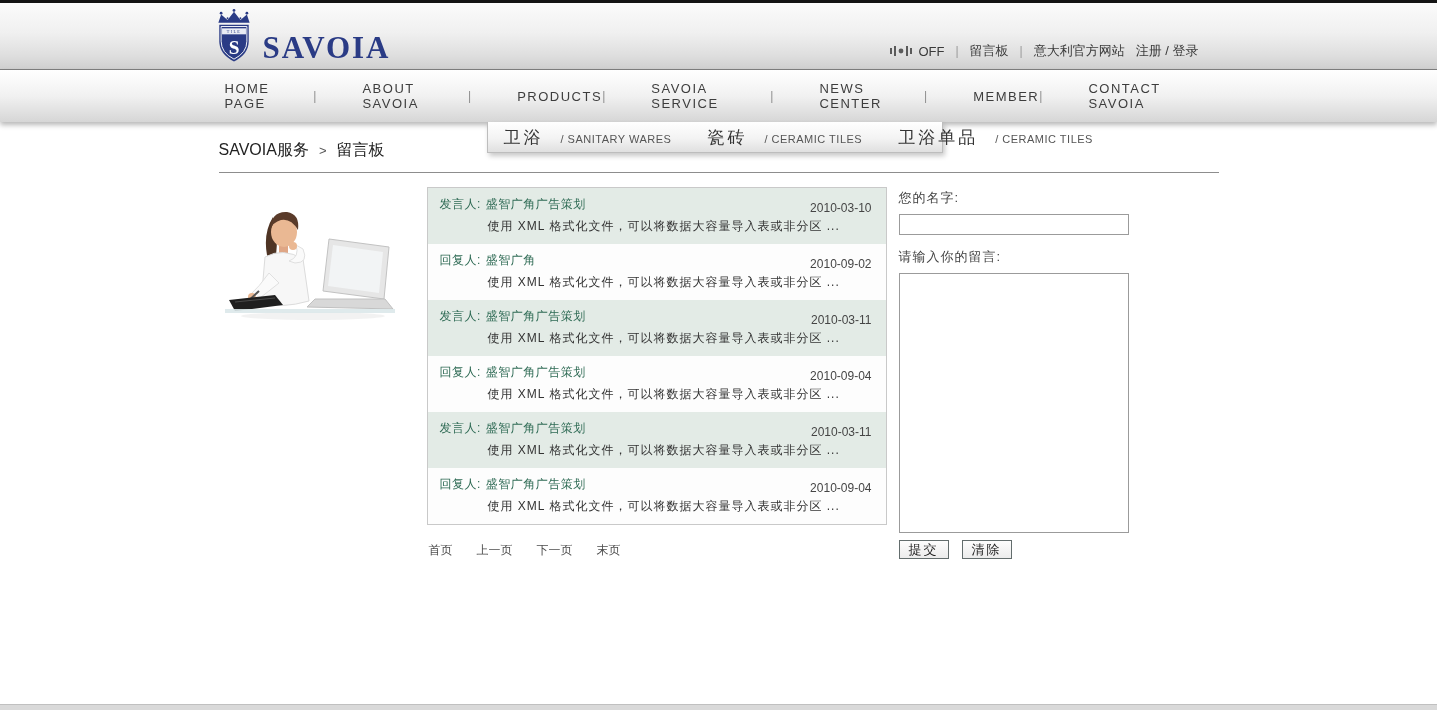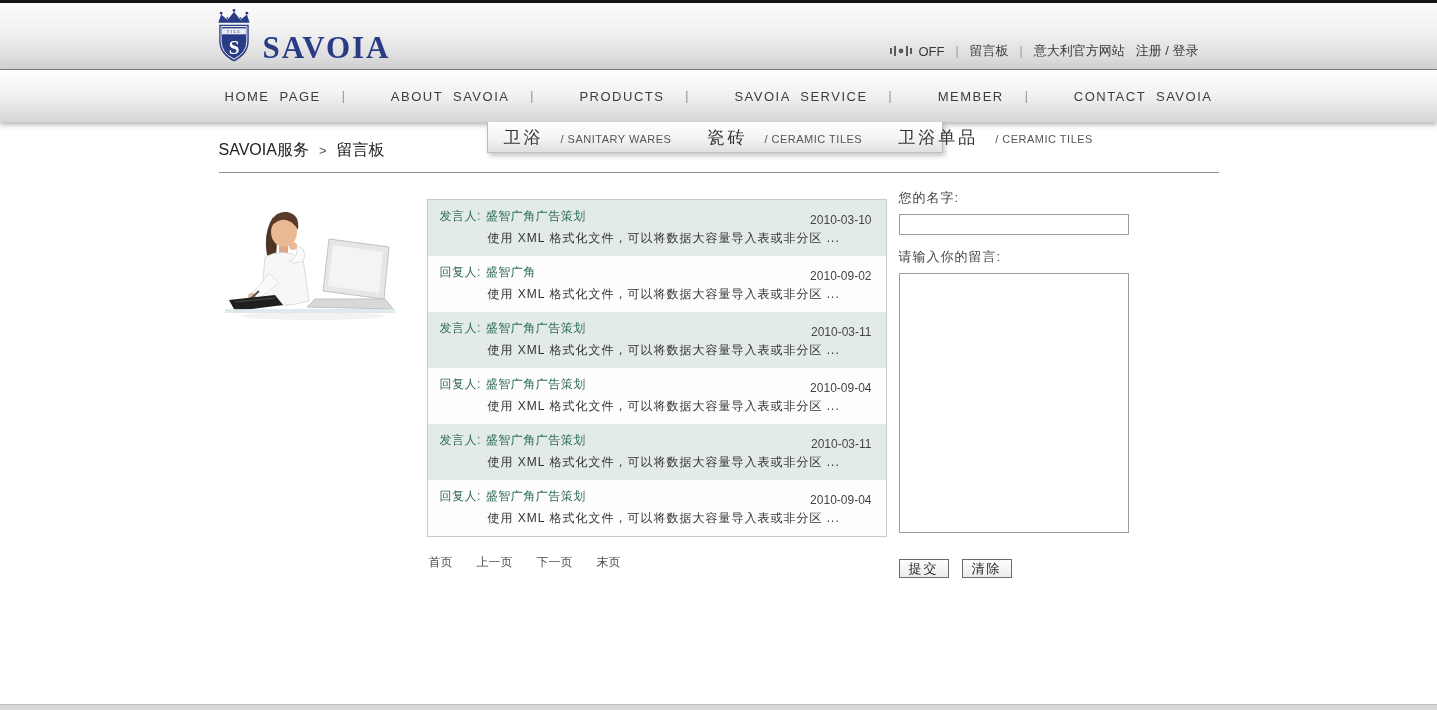--- a/index.html
+++ b/index.html
@@ -175,6 +175,9 @@
           <a href="#">SAVOIA SERVICE</a>
         </li>
 
+        <li>
+          <a href="#">NEWS CENTER</a>
+        </li>
 
         <li>
           <a href="#">MEMBER</a>

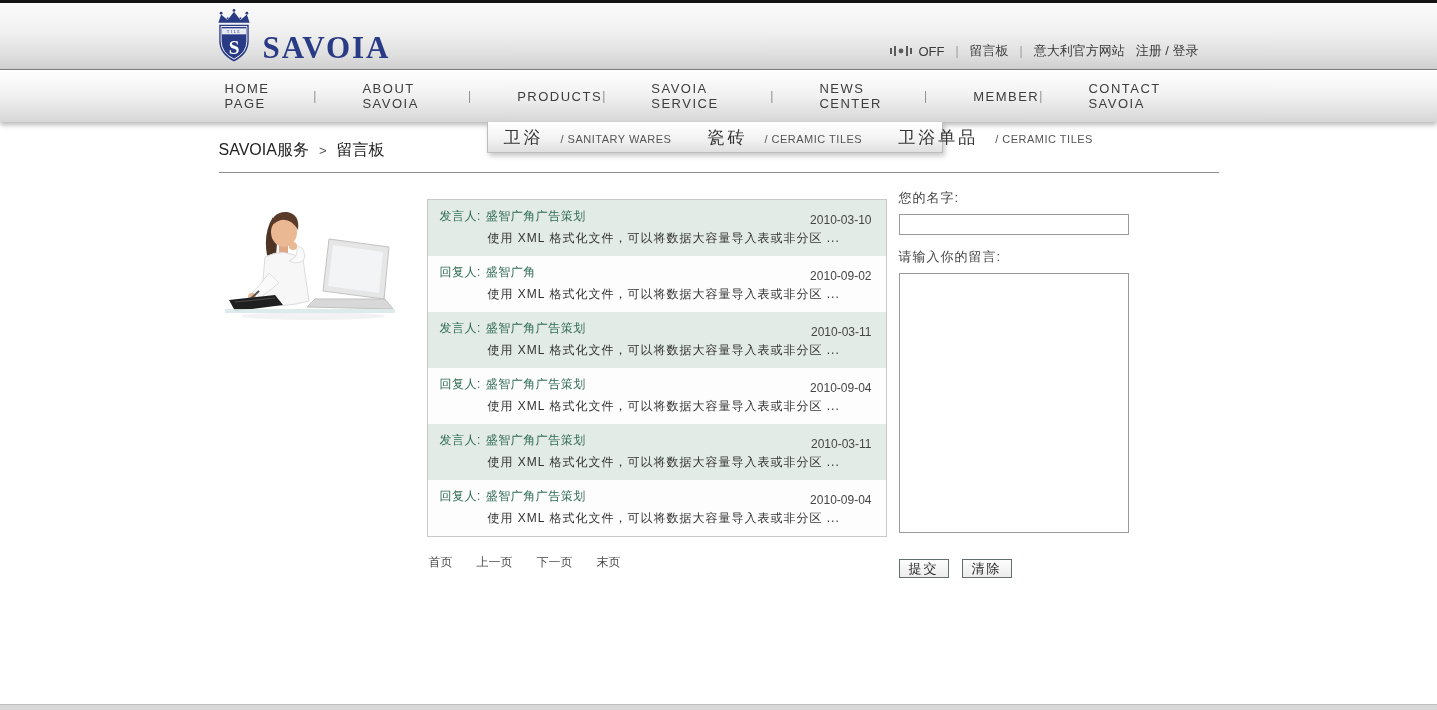--- a/index.html
+++ b/index.html
@@ -72,7 +72,7 @@
   .rule { border:none; border-top:1px solid #8d8d8d; margin-bottom:14px; }
   .content { display:flex; align-items:flex-start; }
   .photo-col { width:208px; padding:16px 0 0 2px; }
-  .list-col { width:460px;margin-top:12px; }
+  .list-col { width:460px; }
   .form-col { width:232px; margin-left:12px; }
   
   .msg-list { border:1px solid #c9c9c9; background:#fdfdfd; }

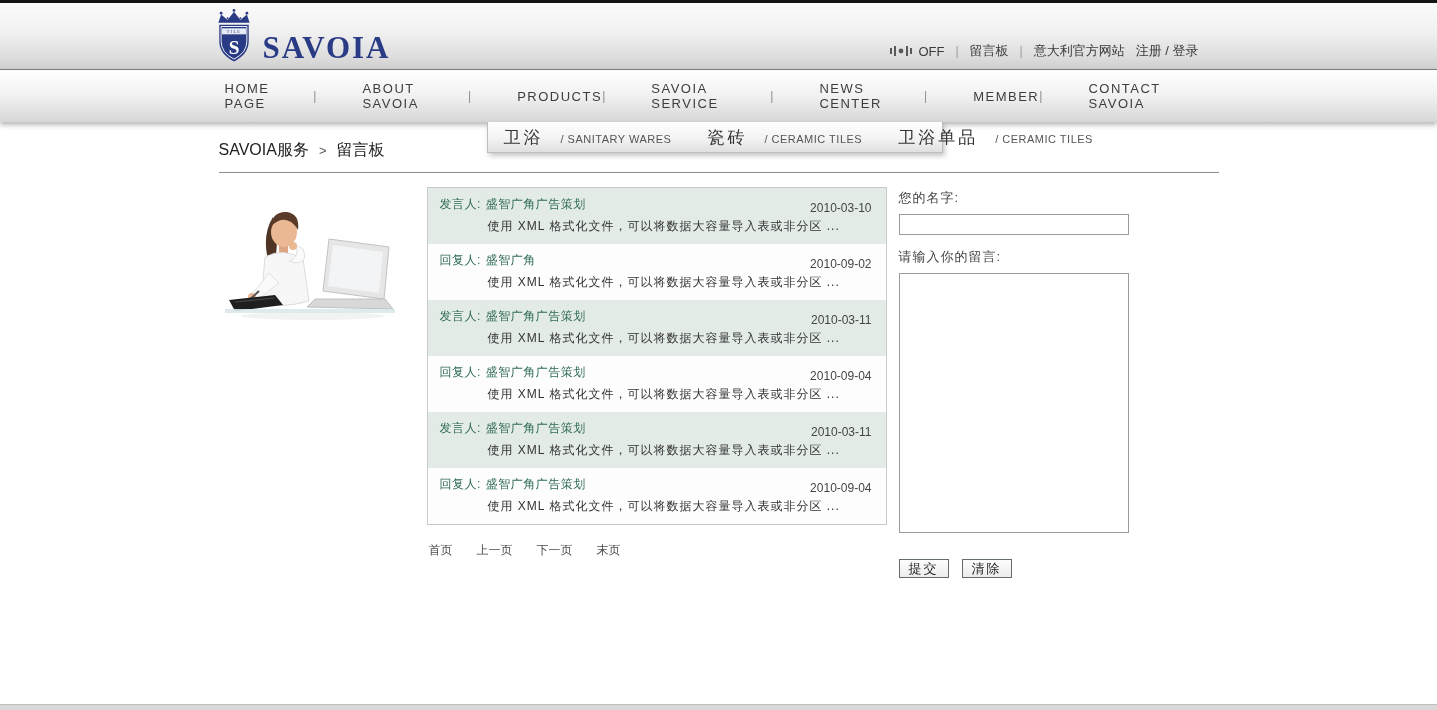--- a/index.html
+++ b/index.html
@@ -96,7 +96,7 @@
     width:230px; height:260px; border:1px solid #9b9b9b; background:#fff;
     resize:none; font-size:12px; padding:4px; font-family:inherit;
   }
-  .form-buttons { display:flex; gap:13px; margin-top:22px; }
+  .form-buttons { display:flex; gap:13px; margin-top:3px; }
   .form-btn {
     min-width:50px; height:19px; line-height:16px; font-size:13px; letter-spacing:2px;
     border:1px solid #636d6d; background:linear-gradient(#fdfdfd,#ececec);

